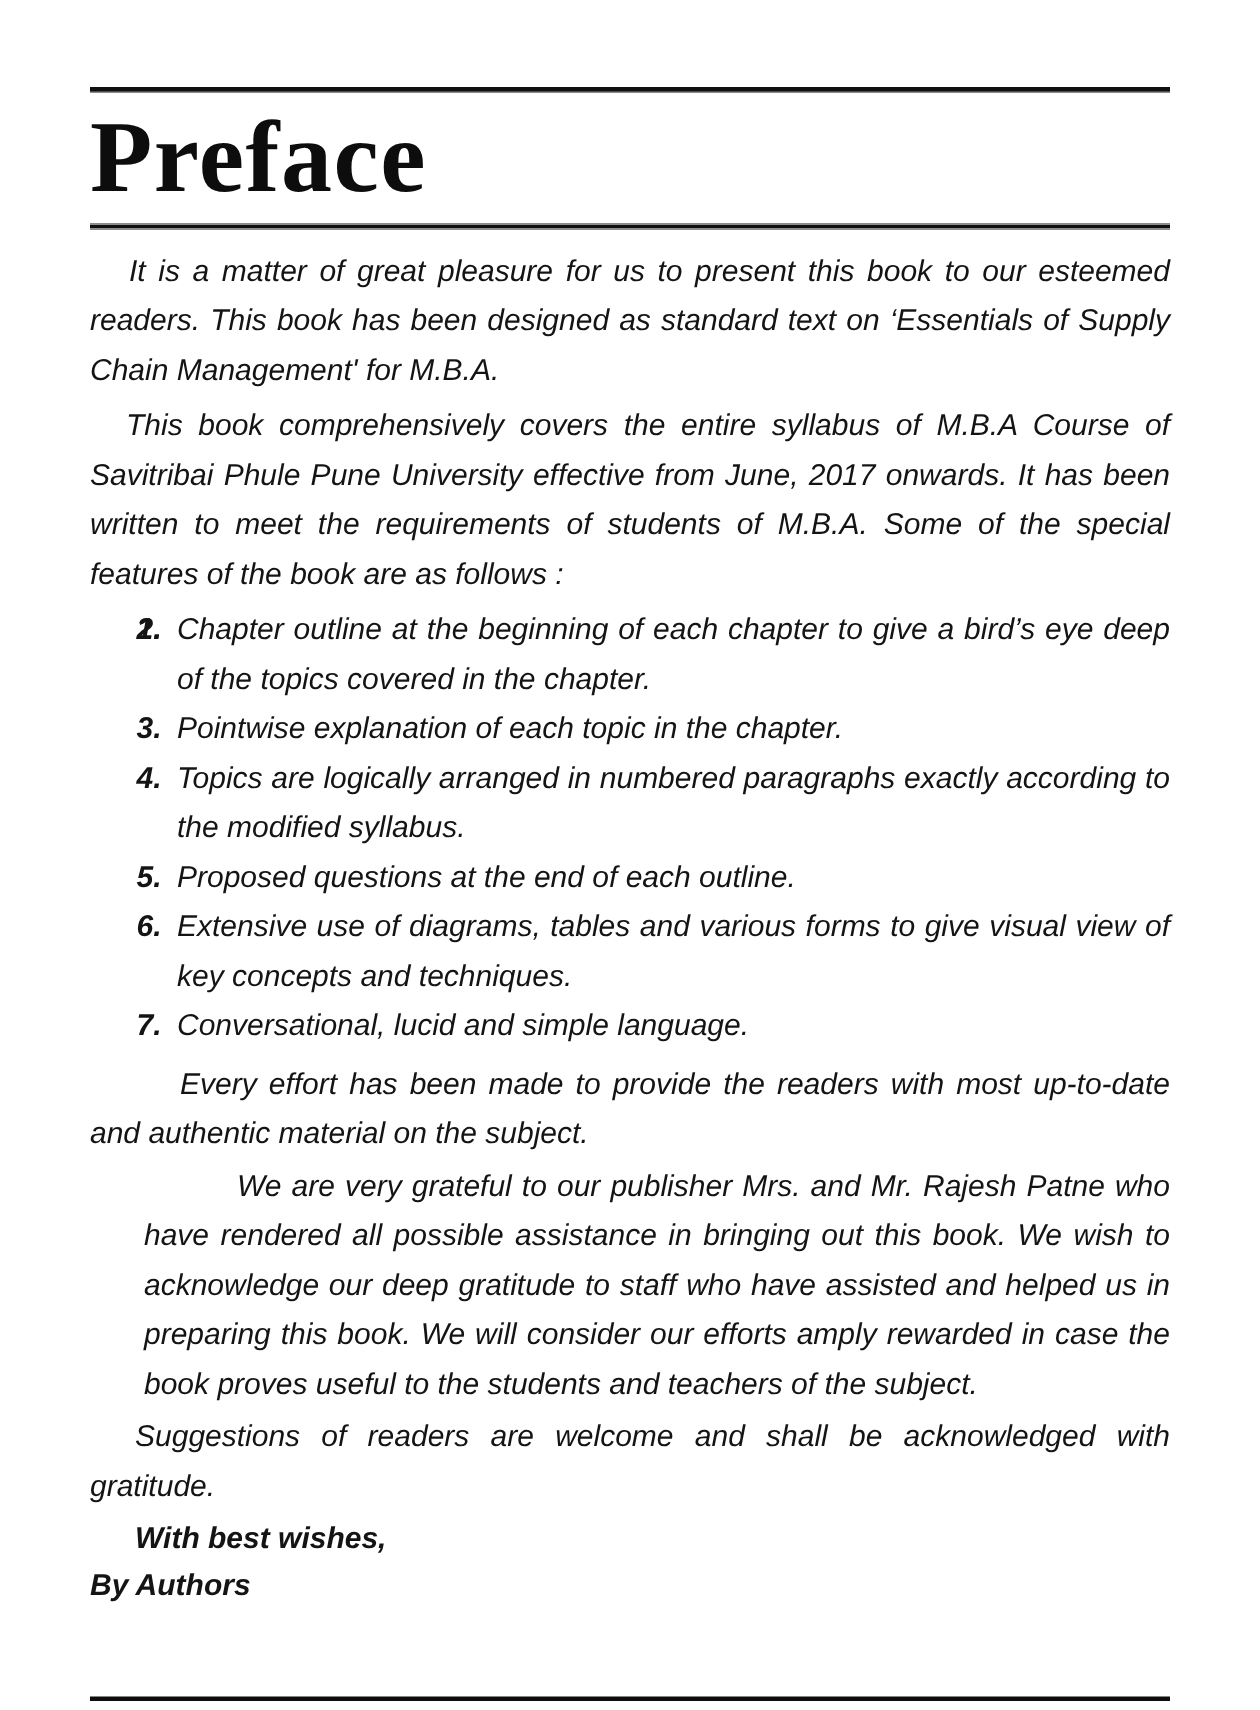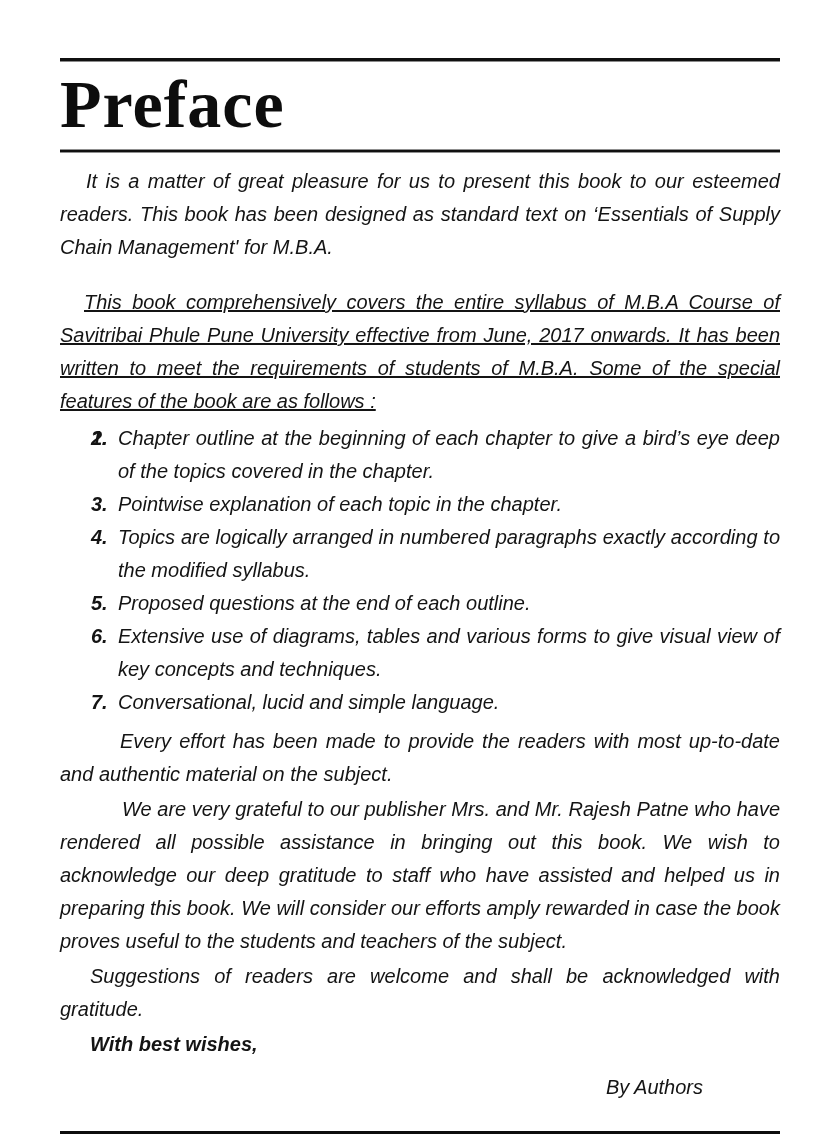--- a/index.html
+++ b/index.html
@@ -48,7 +48,7 @@
     text-align: justify;
   }
   .p1 { margin-top: 12px; text-indent: 26px; }
-  .p2 { margin-top: 22px;  text-indent: 24px; text-decoration: underline; }
+  .p2 { margin-top: 4px;  text-indent: 24px; }
   ol.features {
     list-style: none;
     margin-top: 4px;

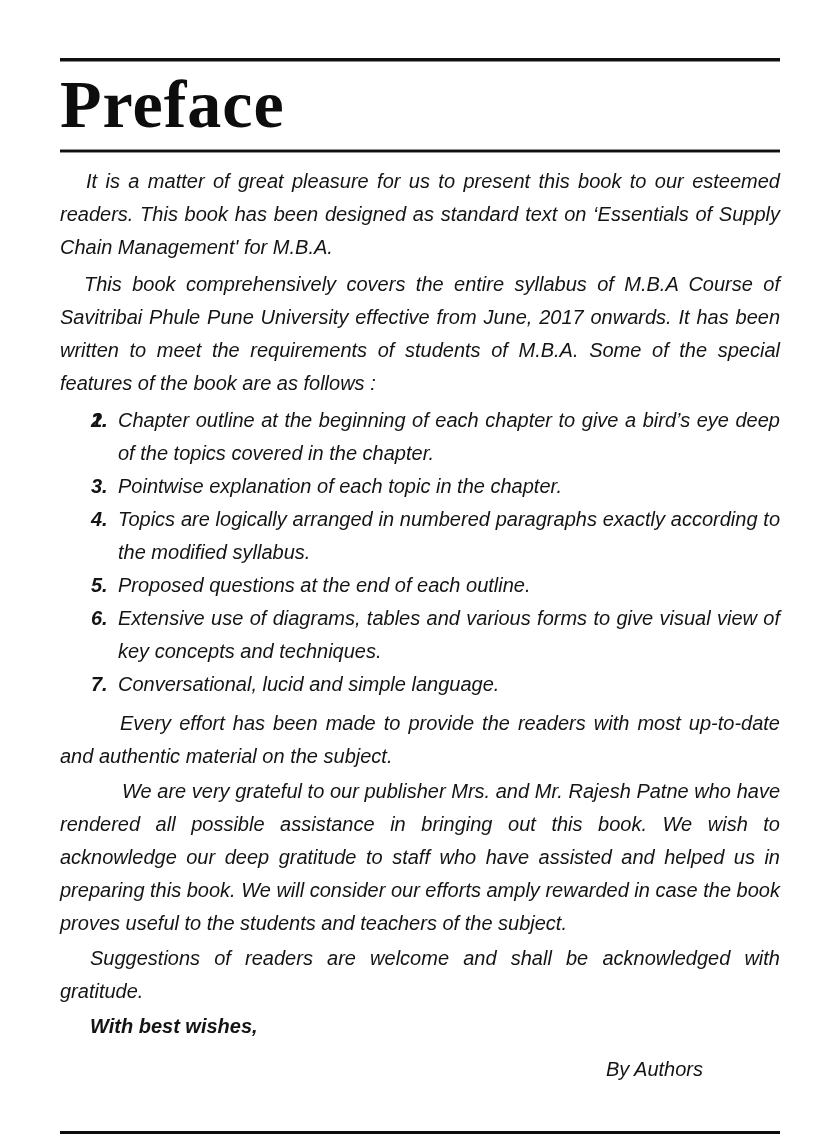--- a/index.html
+++ b/index.html
@@ -64,7 +64,7 @@
     font-weight: bold;
   }
   .pc1 { margin-top: 6px; text-indent: 60px; }
-  .pc2 { margin-top: 2px; text-indent: 62px; }
+  .pc2 { margin-top: 2px; text-indent: 62px; margin-left: 36px; }
   .pc3 { margin-top: 2px; text-indent: 30px; text-align: left; }
   .signoff {
     margin-top: 2px;

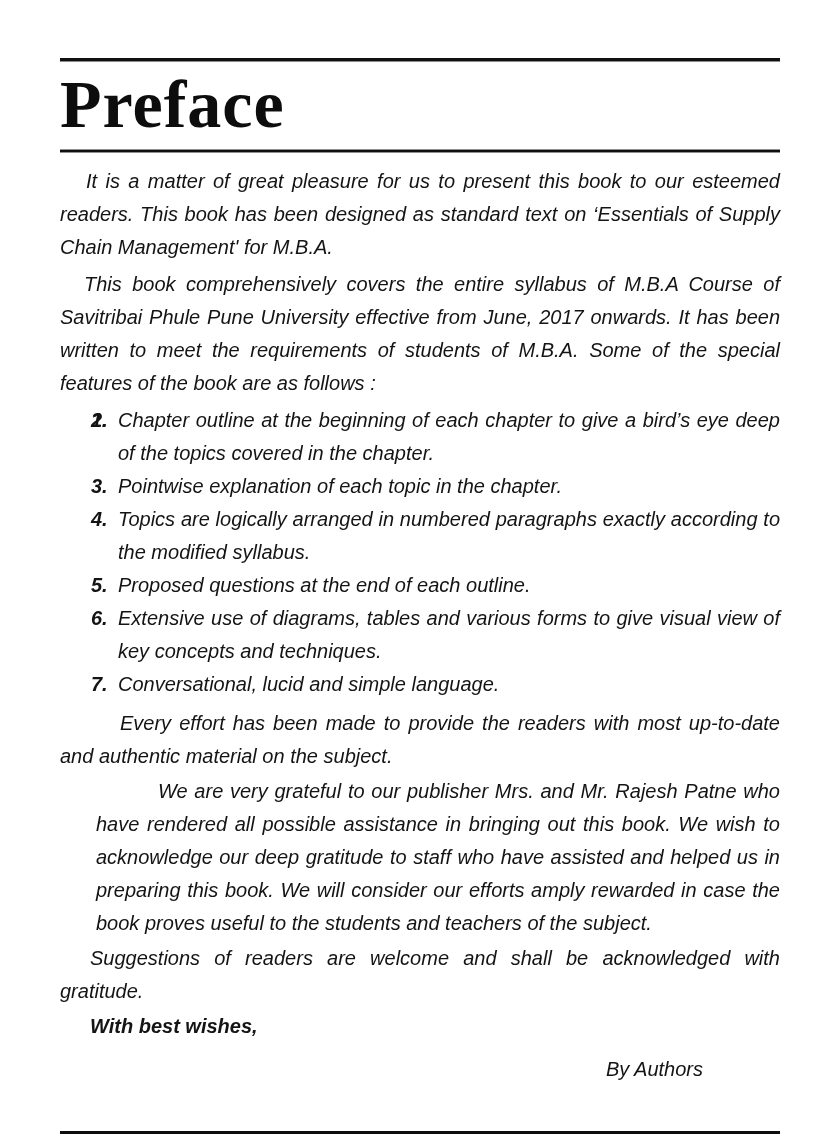--- a/index.html
+++ b/index.html
@@ -72,11 +72,11 @@
     font-weight: bold;
   }
   .byline {
-    margin-top: 12px;
+    margin-top: 0px;
     line-height: 28px;
-    text-align: right;
+    text-align: left;
     padding-right: 77px;
-    font-weight: normal;
+    font-weight: bold;
   }
   .footer {
     position: absolute;

